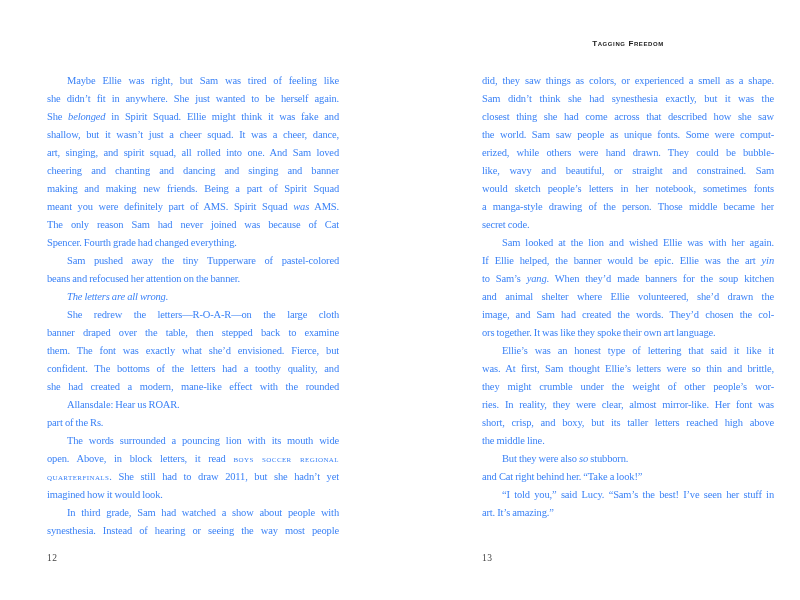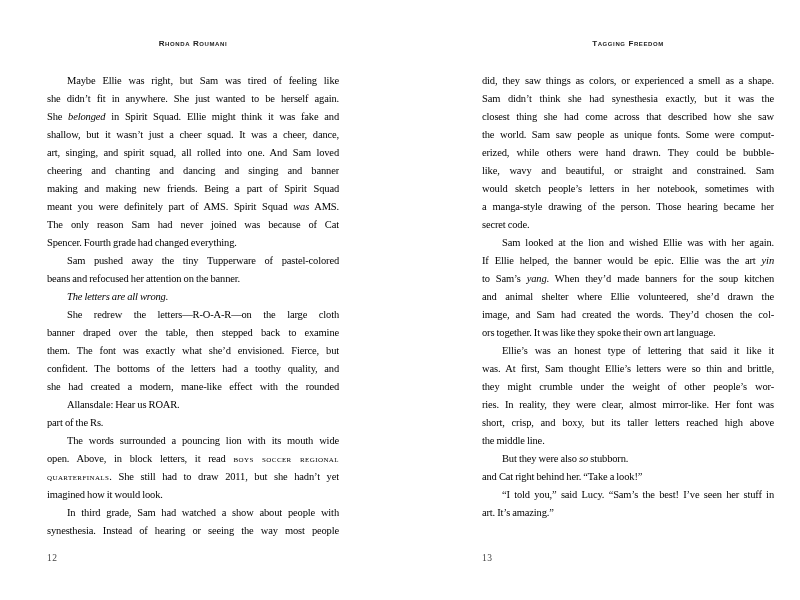--- a/index.html
+++ b/index.html
@@ -41,7 +41,6 @@
 <div class="spread">
 
   <section class="page left">
-    <div class="running-header">Rhonda Roumani</div>
     <div class="body-block">
         <div class="bline jline indent">Maybe Ellie was right, but Sam was tired of feeling like</div>
         <div class="bline jline">she didn’t fit in anywhere. She just wanted to be herself again.</div>

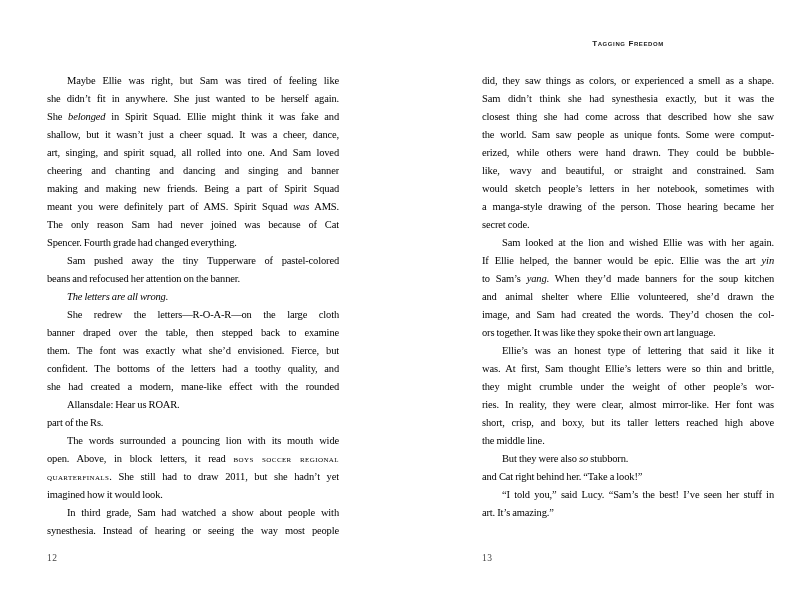--- a/index.html
+++ b/index.html
@@ -19,7 +19,7 @@
     font-weight:700;font-size:8px;letter-spacing:0.6px;
     font-variant:small-caps;color:#222222;
   }
-  .body-block{position:absolute;top:72px;left:0;right:0;color:#000000;}
+  .body-block{position:absolute;top:72px;left:0;right:0;color:#3b82f6;}
   .bline{
     height:18px;line-height:18px;overflow:hidden;
     font-size:10.5px;letter-spacing:-0.15px;word-spacing:-0.3px;

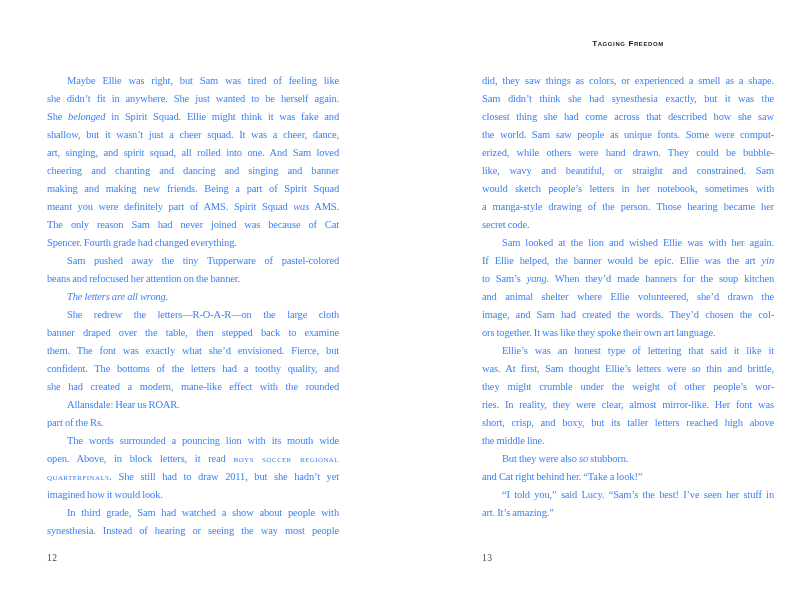--- a/index.html
+++ b/index.html
@@ -81,7 +81,7 @@
         <div class="bline jline">the world. Sam saw people as unique fonts. Some were comput-</div>
         <div class="bline jline">erized, while others were hand drawn. They could be bubble-</div>
         <div class="bline jline">like, wavy and beautiful, or straight and constrained. Sam</div>
-        <div class="bline jline">would sketch people’s letters in her notebook, sometimes with</div>
+        <div class="bline jline">would sketch people’s letters in her notebook, sometimes fonts</div>
         <div class="bline jline">a manga-style drawing of the person. Those hearing became her</div>
         <div class="bline lastline">secret code.</div>
         <div class="bline jline indent">Sam looked at the lion and wished Ellie was with her again.</div>

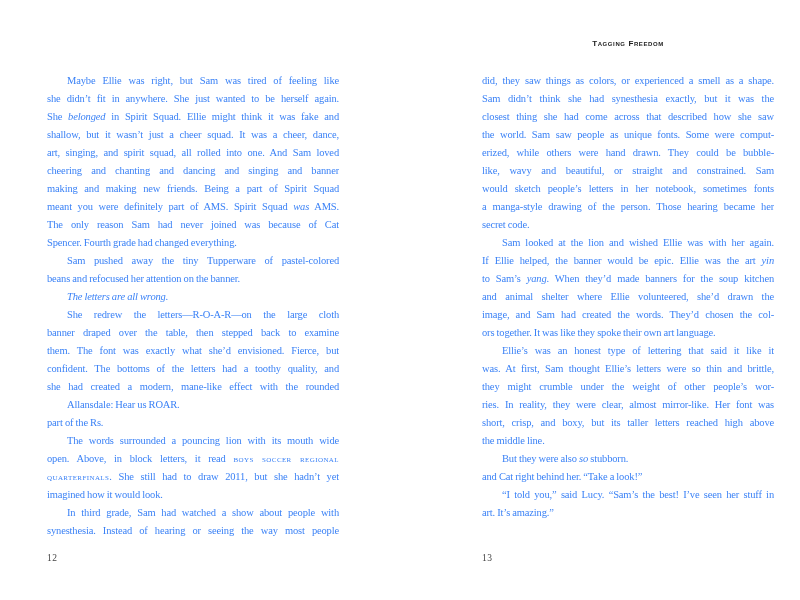--- a/index.html
+++ b/index.html
@@ -82,7 +82,7 @@
         <div class="bline jline">erized, while others were hand drawn. They could be bubble-</div>
         <div class="bline jline">like, wavy and beautiful, or straight and constrained. Sam</div>
         <div class="bline jline">would sketch people’s letters in her notebook, sometimes fonts</div>
-        <div class="bline jline">a manga-style drawing of the person. Those hearing became her</div>
+        <div class="bline jline">a manga-style drawing of the person. Those middle became her</div>
         <div class="bline lastline">secret code.</div>
         <div class="bline jline indent">Sam looked at the lion and wished Ellie was with her again.</div>
         <div class="bline jline">If Ellie helped, the banner would be epic. Ellie was the art <i>yin</i></div>

